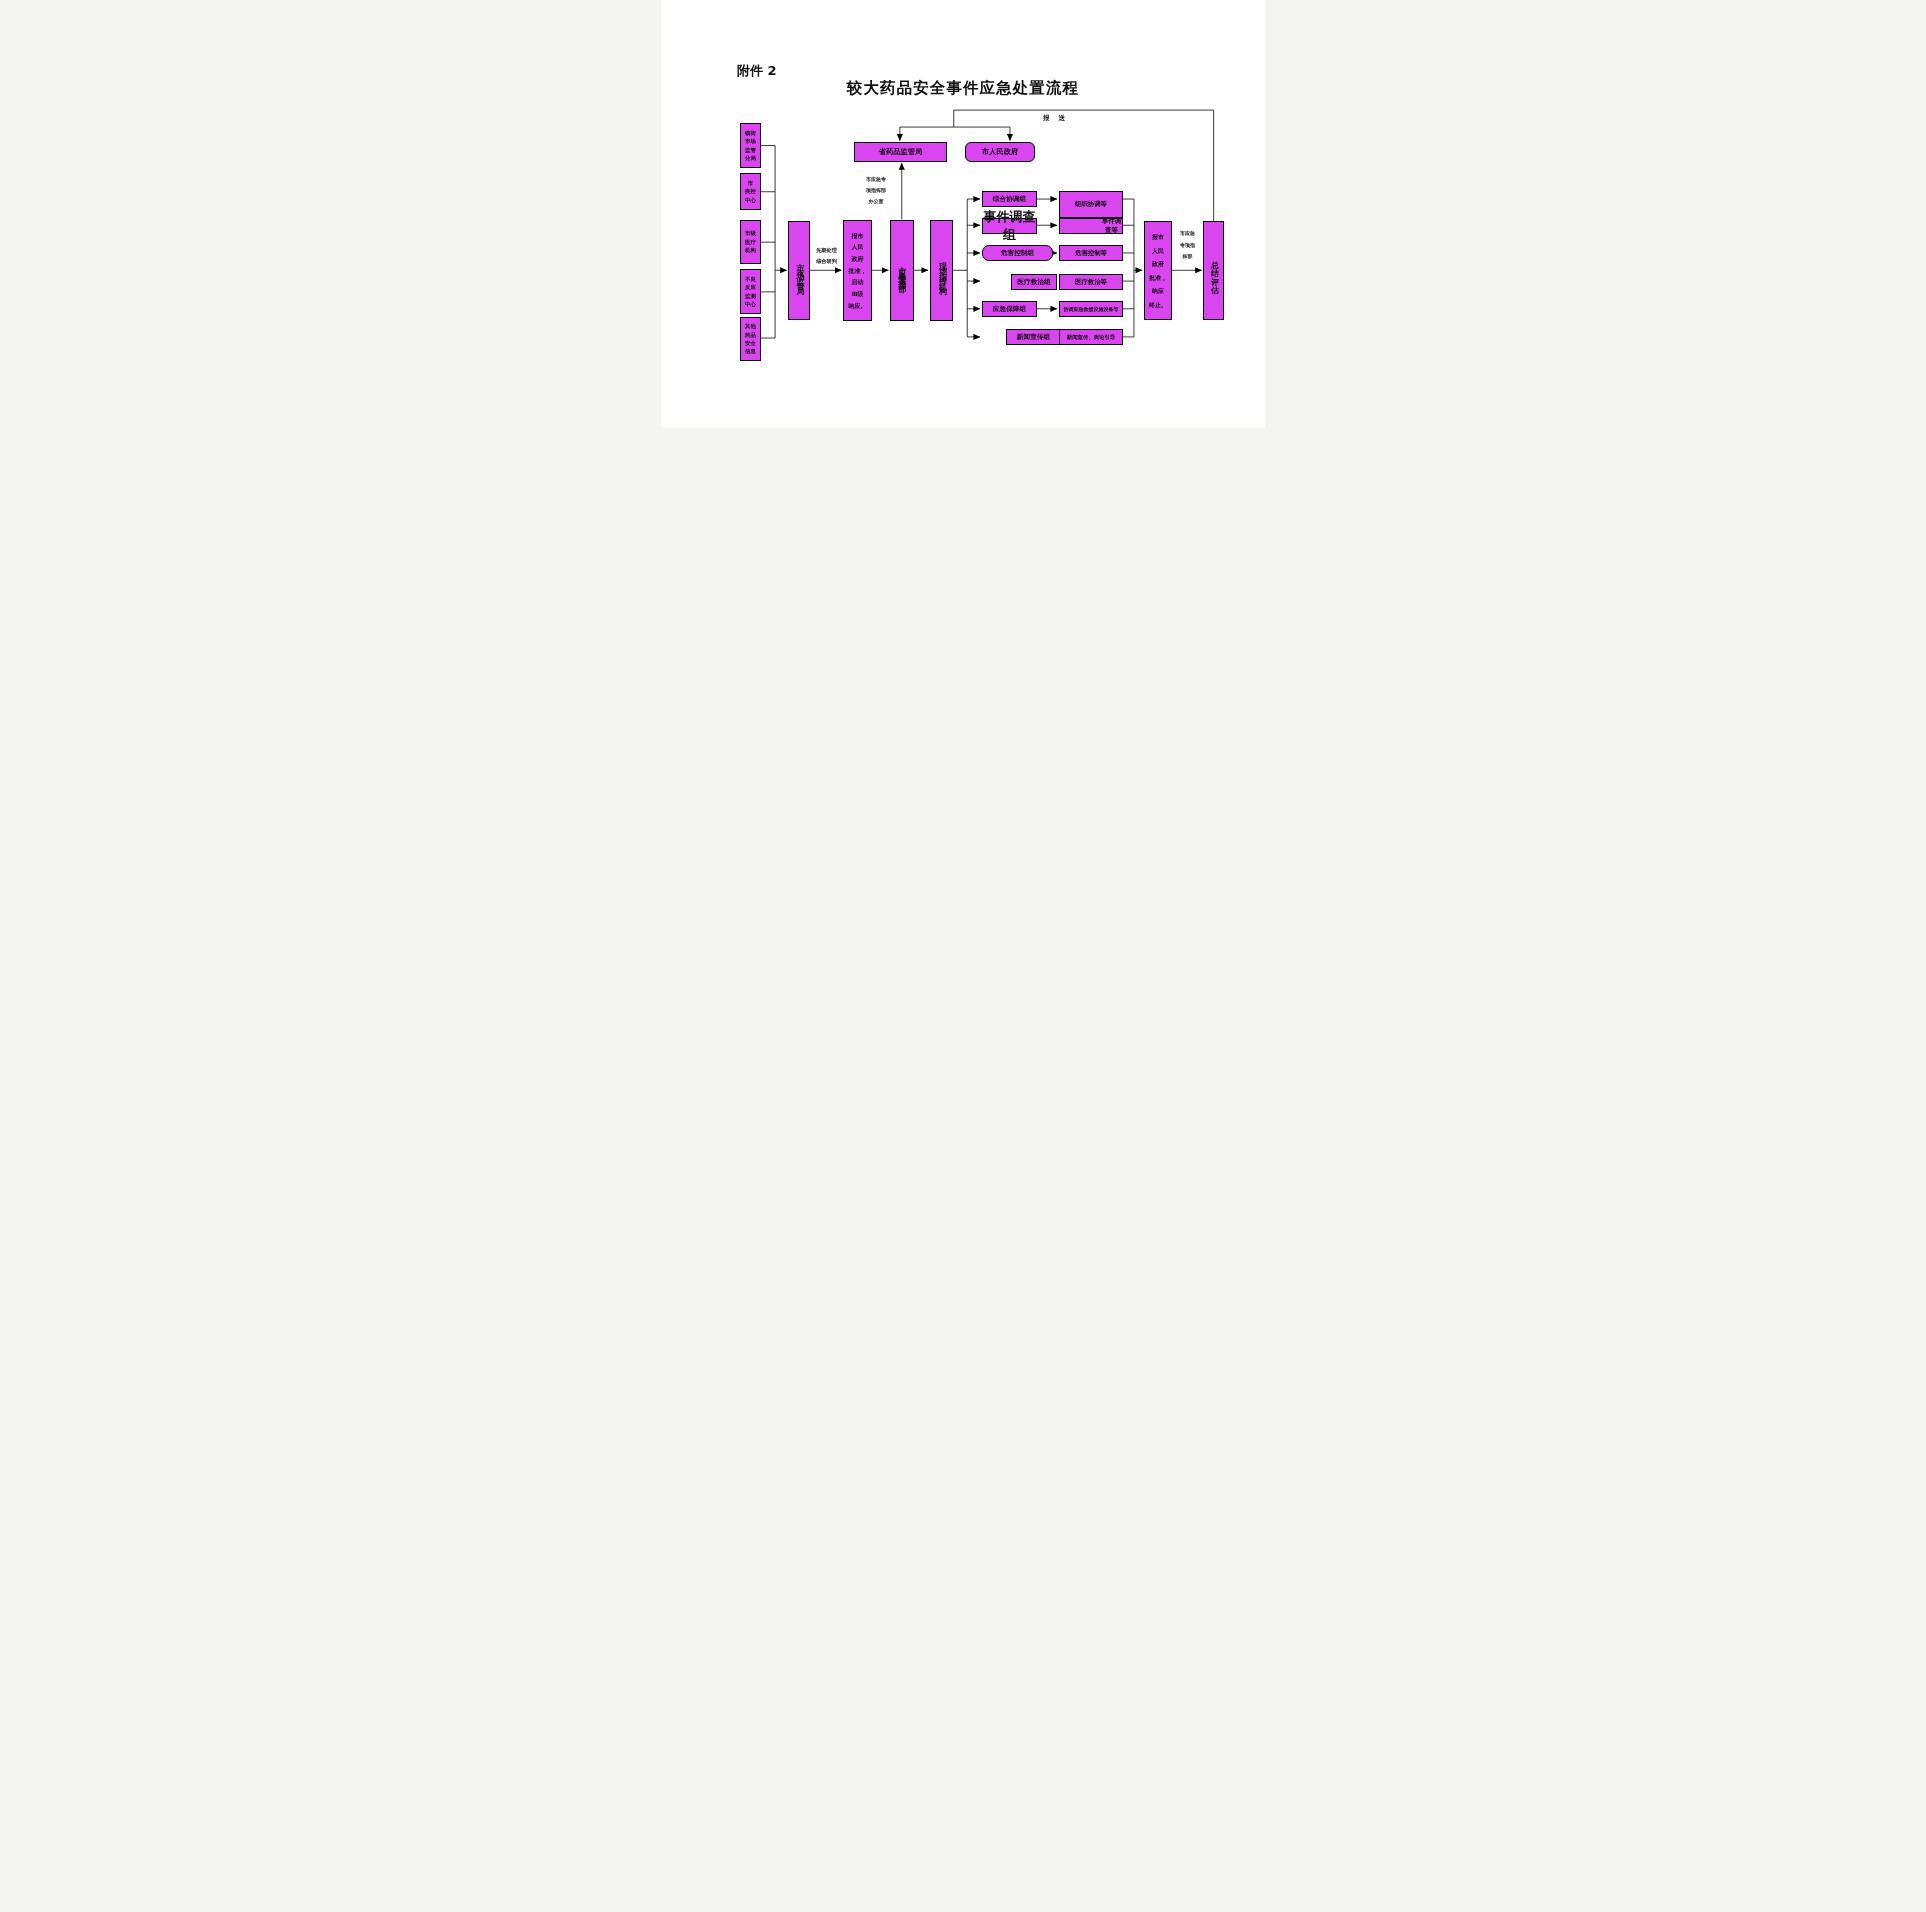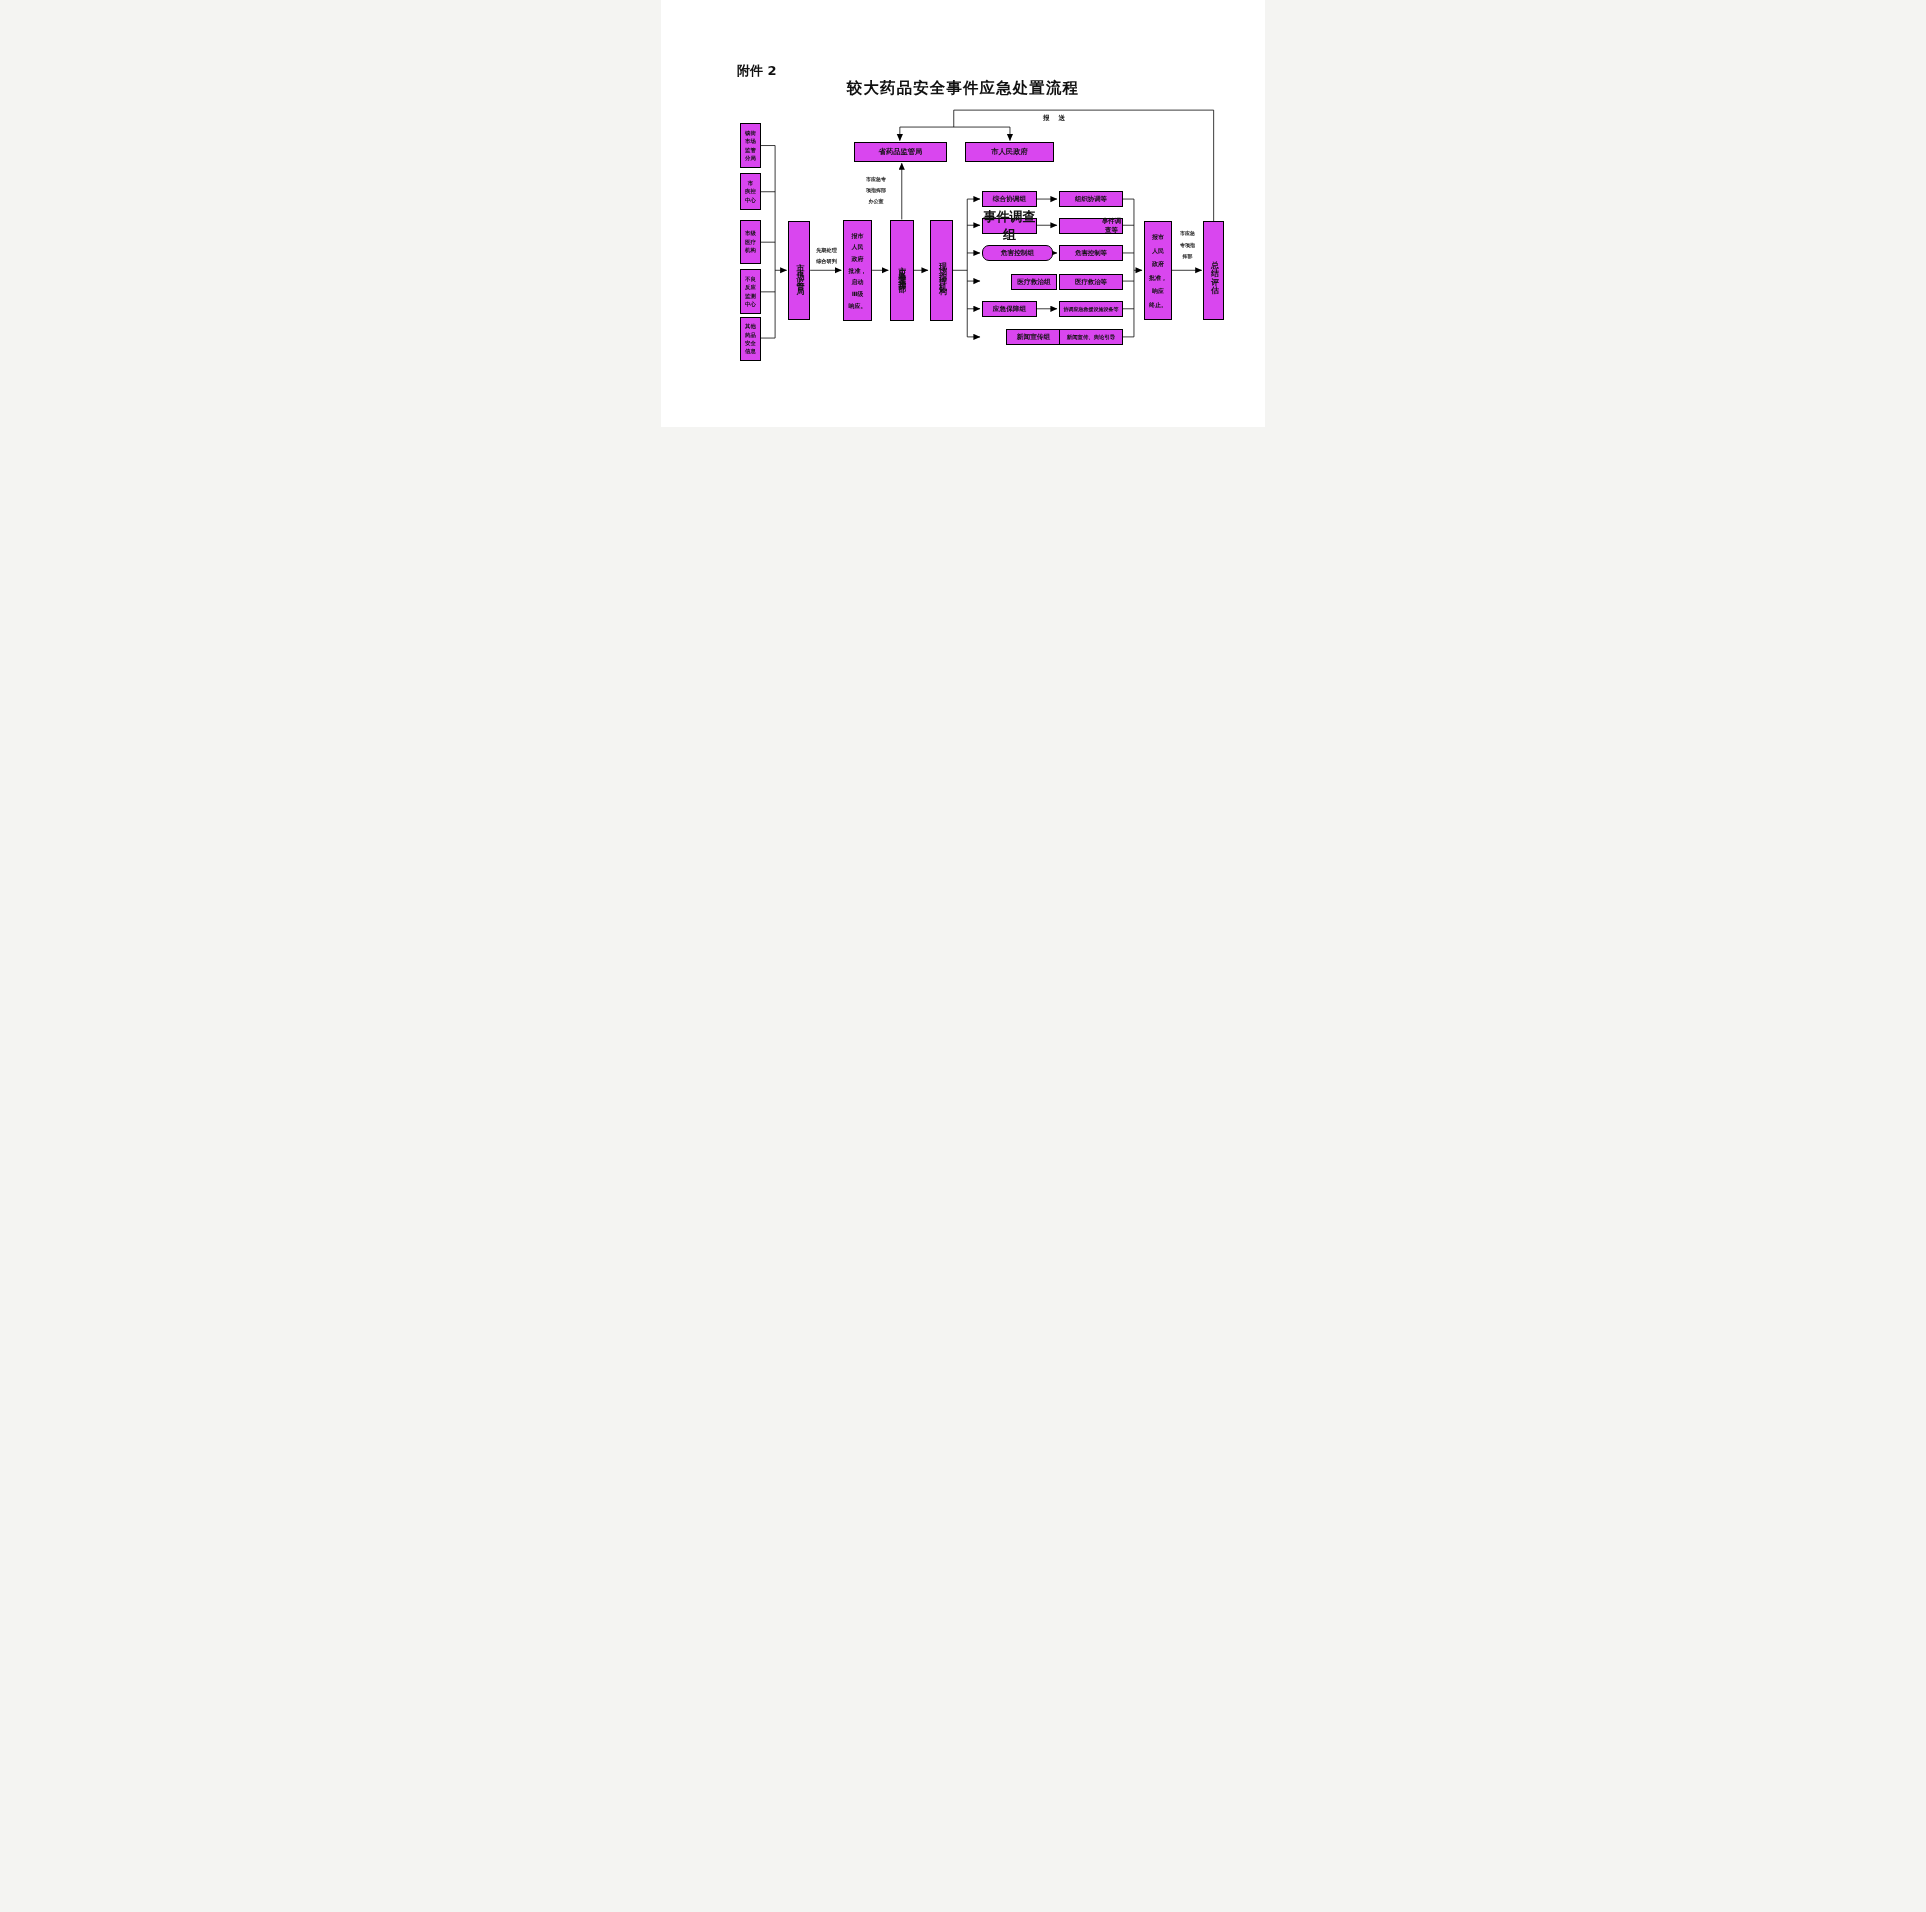--- a/index.html
+++ b/index.html
@@ -86,7 +86,7 @@
   <div class="float-label" style="left:366px;top:114px;width:54px;font-size:6.5px;white-space:pre;">报    送</div>
 
   <div class="box big" style="left:193px;top:142px;width:93px;height:19.6px;font-size:7.3px;">省药品监管局</div>
-  <div class="box big" style="left:304px;top:142px;width:89px;height:19.6px;font-size:7.3px;">市人民政府</div>
+  <div class="box big" style="left:304px;top:142px;width:70px;height:19.6px;font-size:7.3px;border-radius:6px;">市人民政府</div>
 
   <div class="float-label" style="left:200px;top:174px;width:30px;font-size:5px;line-height:2.15;">市应急专
 项指挥部

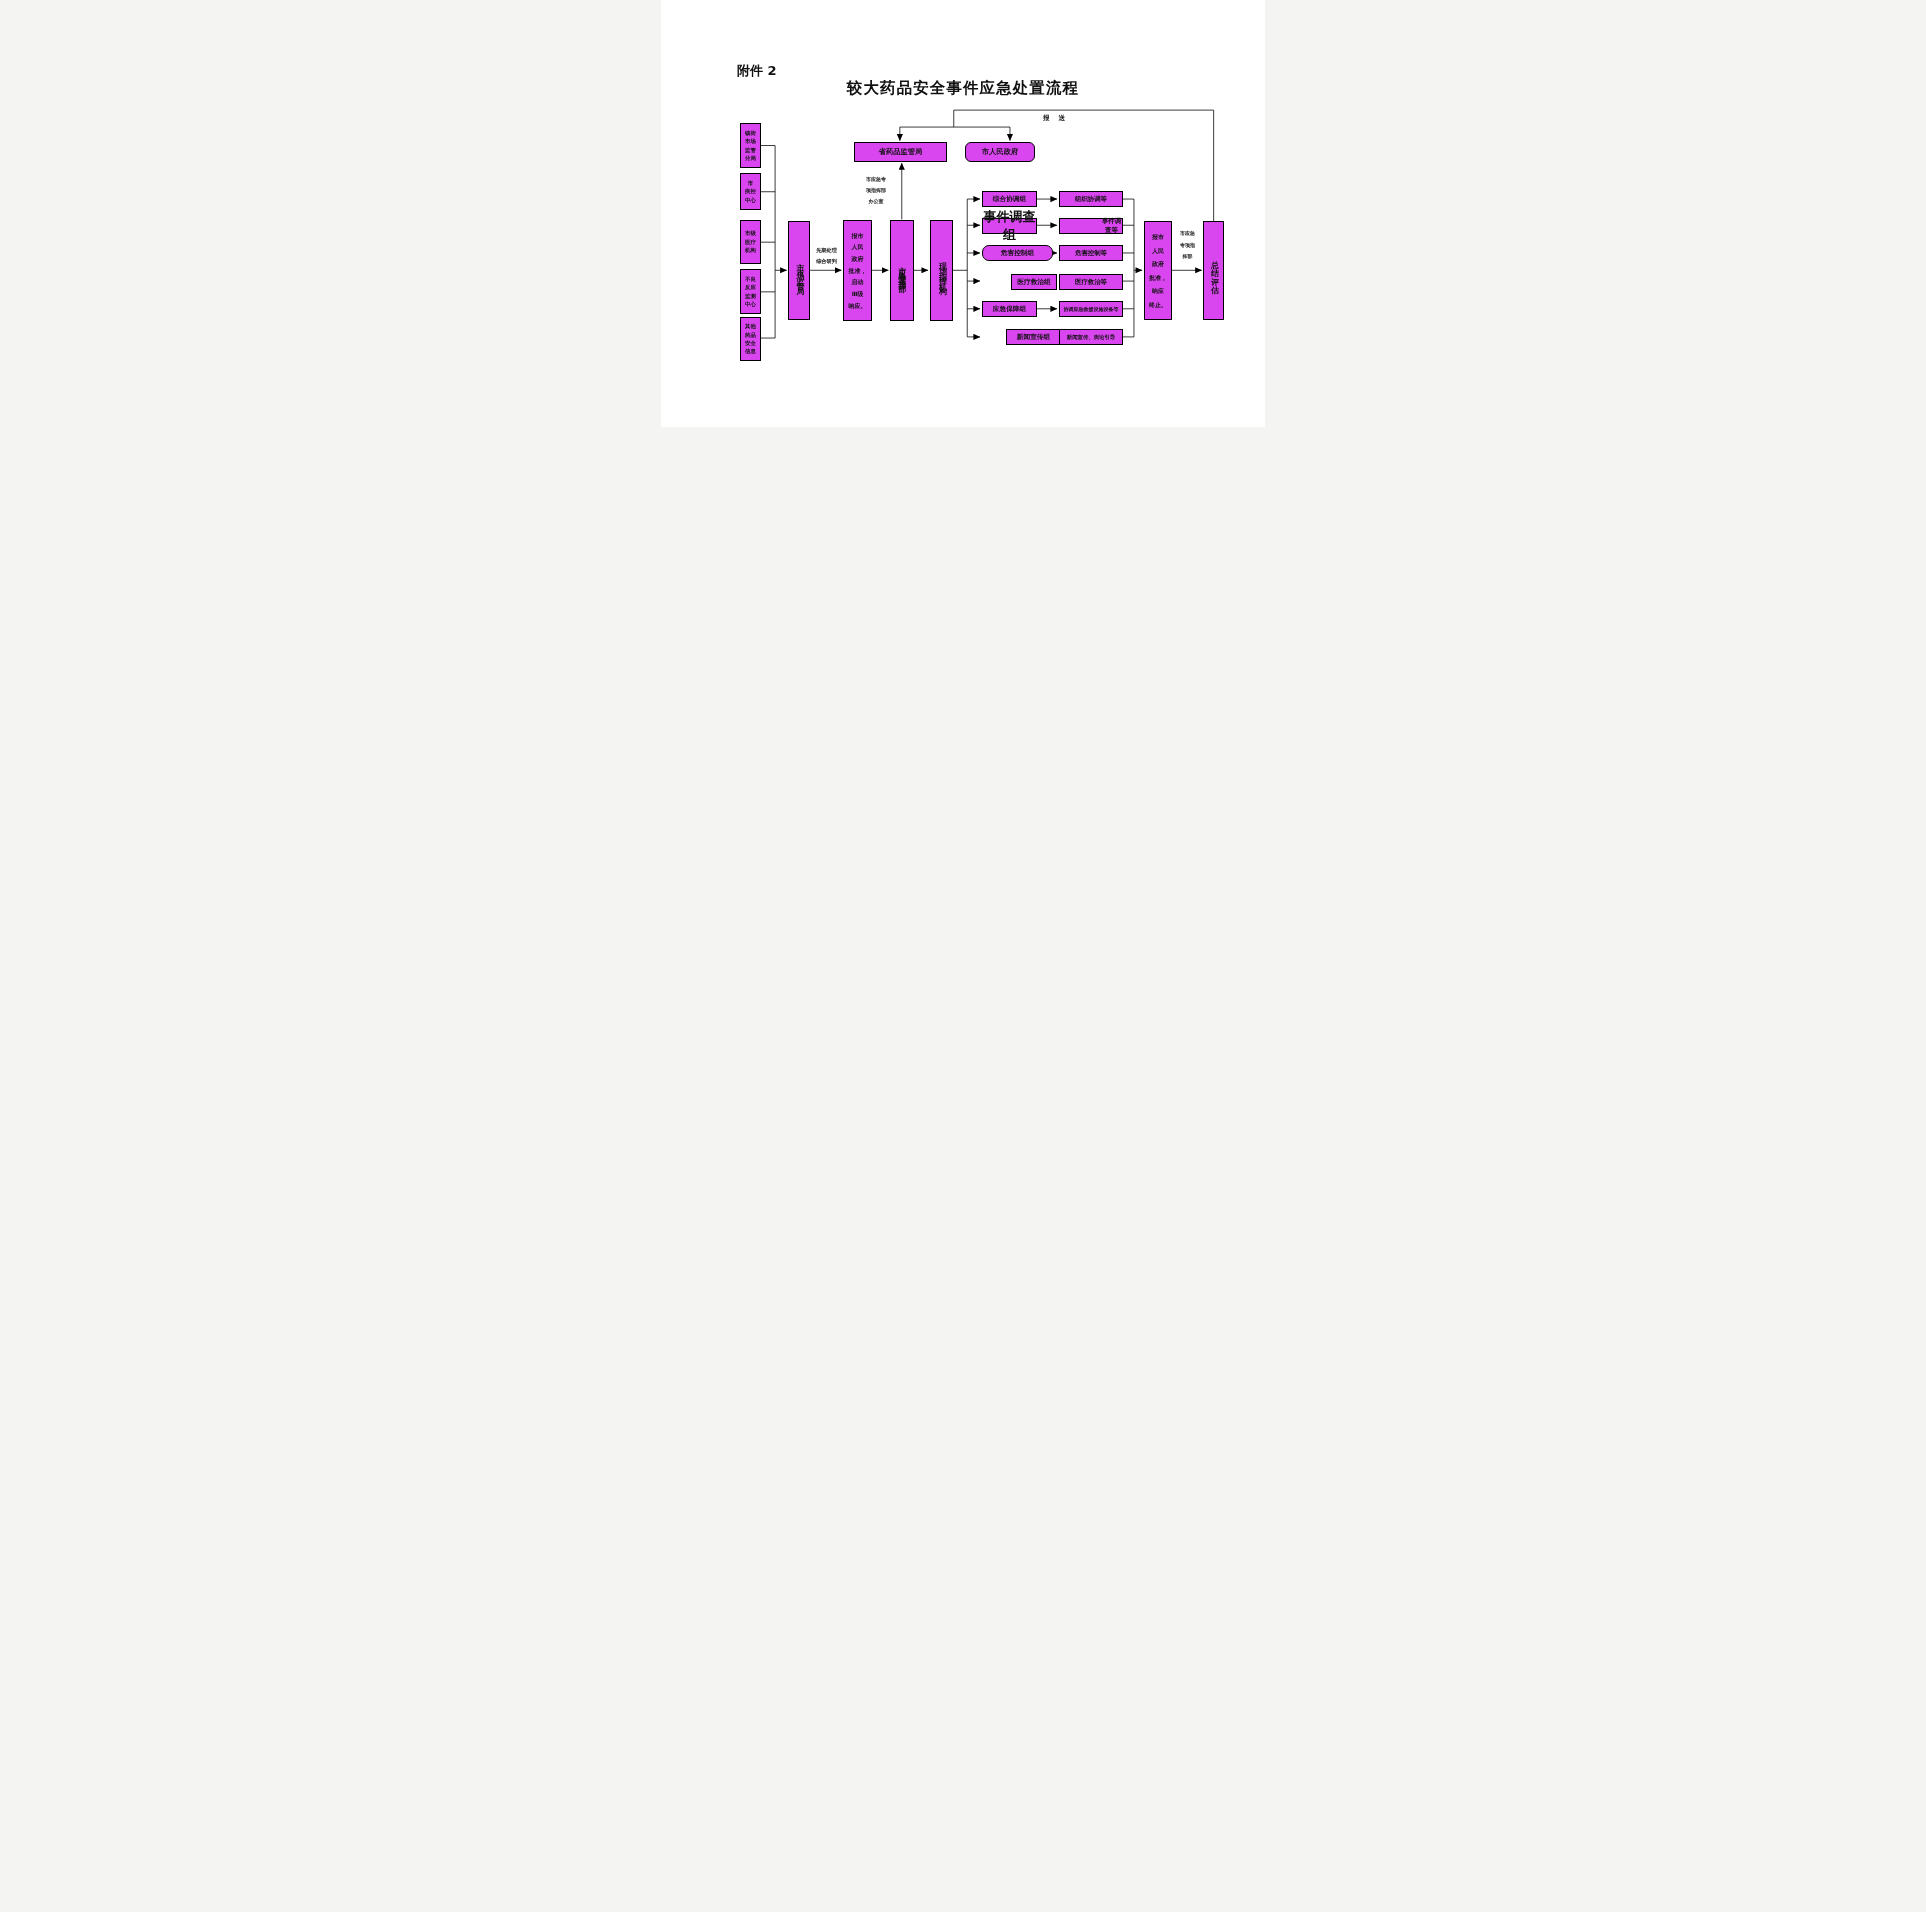--- a/index.html
+++ b/index.html
@@ -135,7 +135,7 @@
   <div class="box big" style="left:321px;top:301px;width:55px;height:16px;font-size:6.7px;">应急保障组</div>
   <div class="box big" style="left:321px;top:329px;width:55px;height:16px;font-size:6.7px;margin-left:24px;">新闻宣传组</div>
 
-  <div class="box big" style="left:398px;top:191px;width:64px;height:16px;font-size:6.4px;">组织协调等</div>
+  <div class="box big" style="left:398px;top:191px;width:64px;height:27px;font-size:6.4px;">组织协调等</div>
   <div class="box big" style="left:398px;top:218px;width:64px;height:16px;font-size:6.4px;padding-left:41px;">事件调查等</div>
   <div class="box big" style="left:398px;top:245px;width:64px;height:16px;font-size:6.4px;">危害控制等</div>
   <div class="box big" style="left:398px;top:274px;width:64px;height:16px;font-size:6.4px;">医疗救治等</div>

